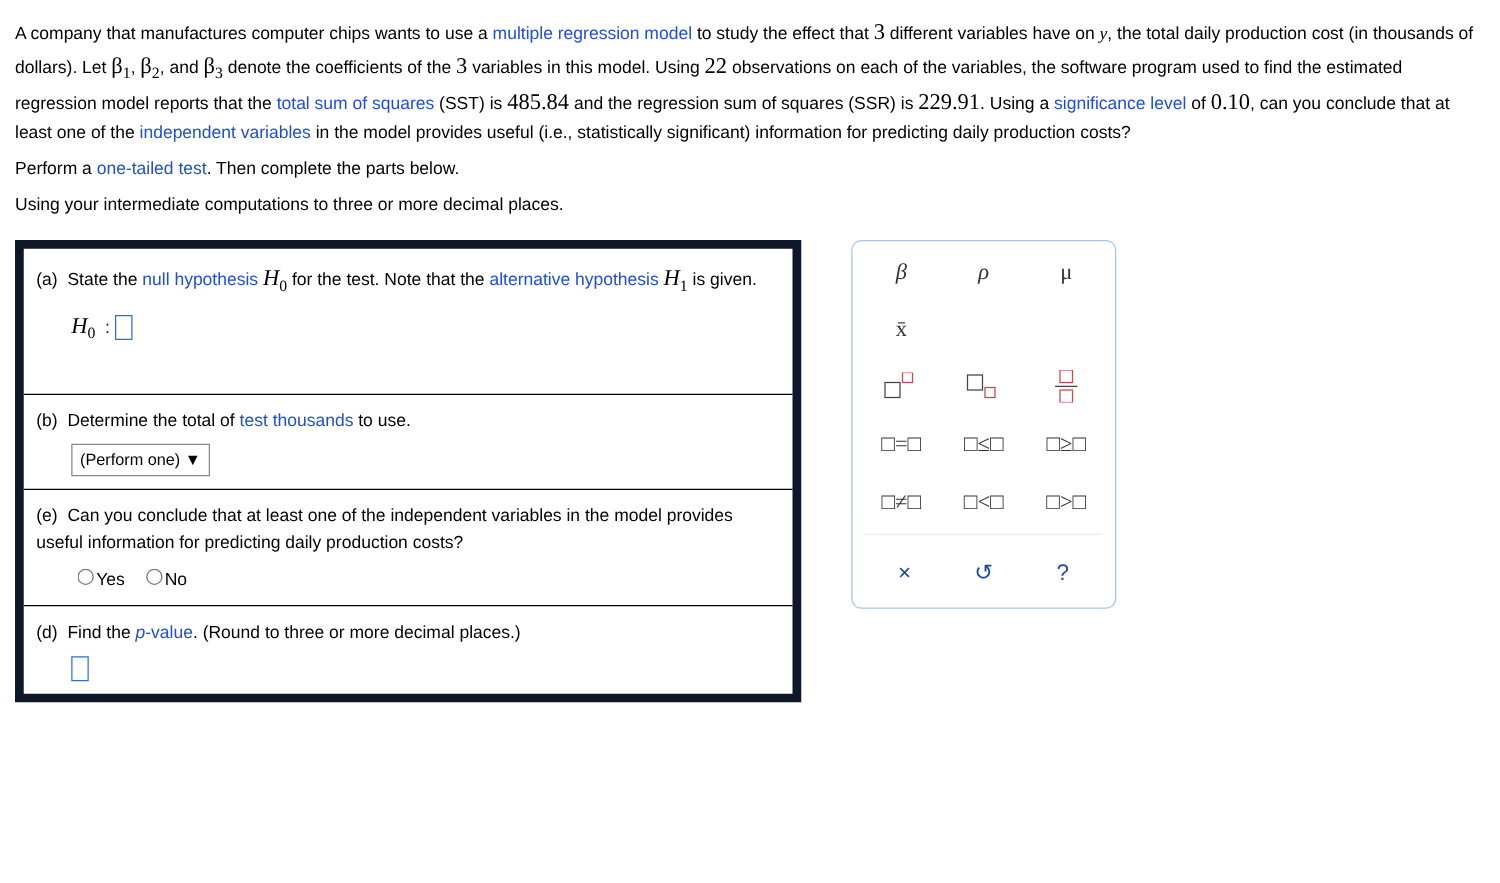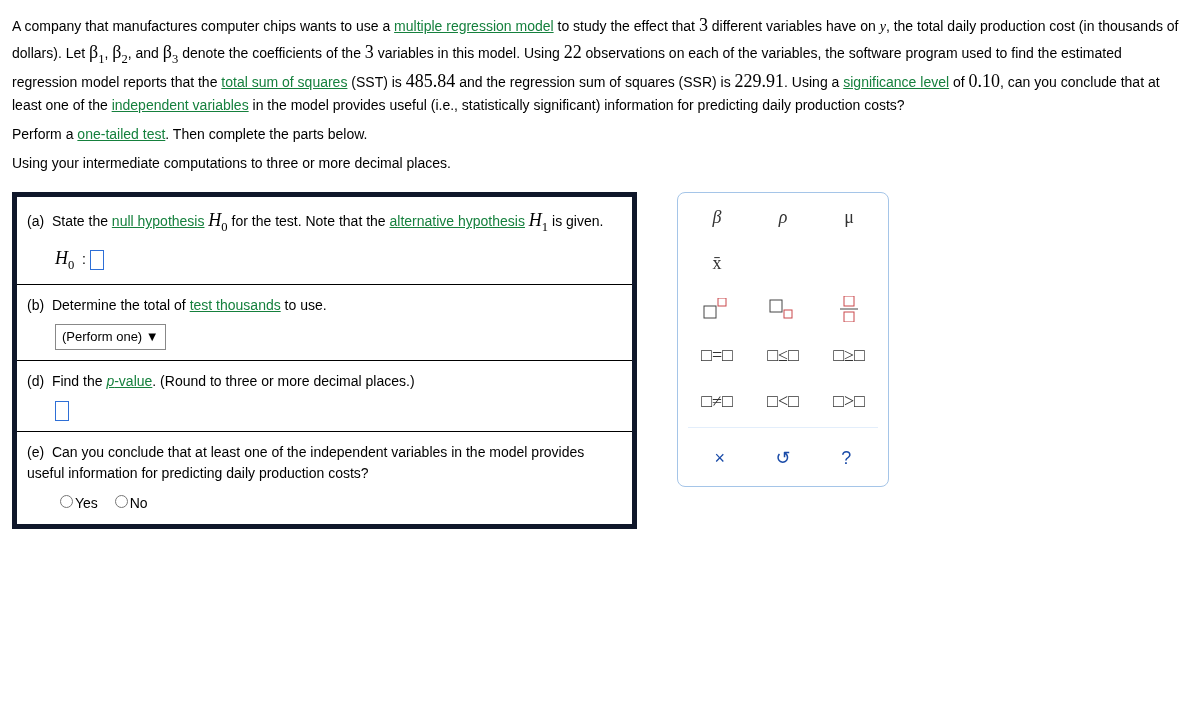--- a/index.html
+++ b/index.html
@@ -10,8 +10,7 @@
     line-height: 1.5;
   }
   .link {
-    color: #15803d;
-    text-decoration: underline;
+    color: #1d4ed8;
     cursor: pointer;
   }
   .problem-text {

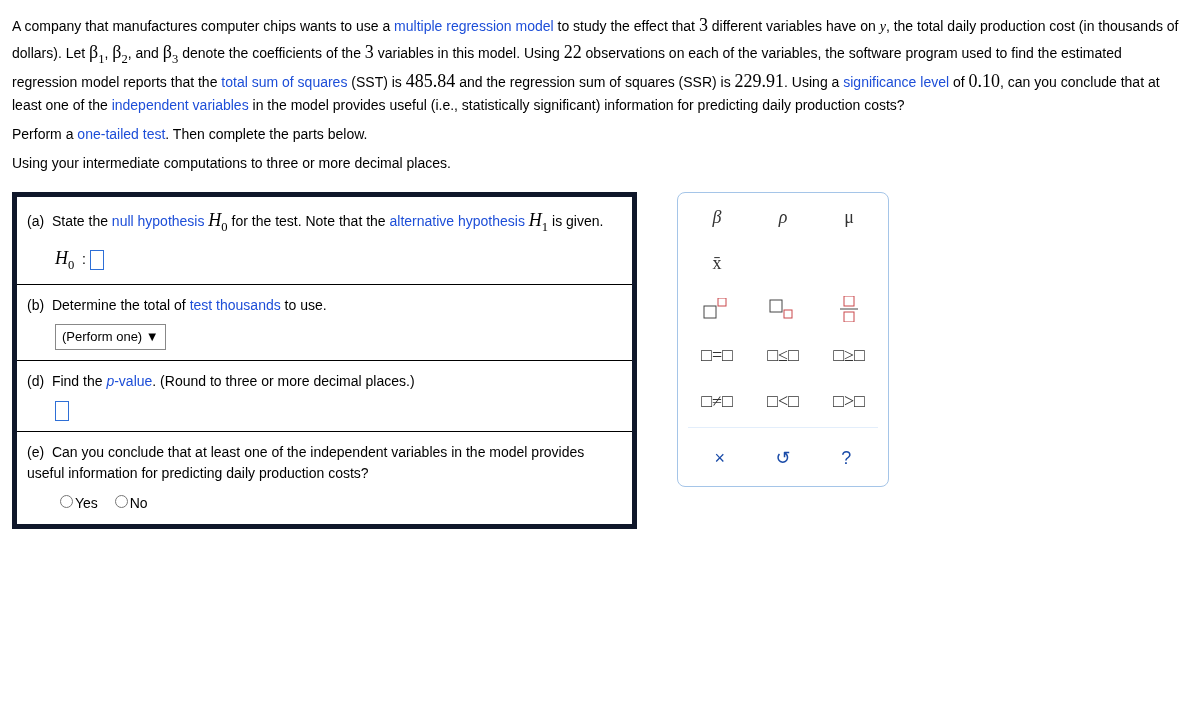--- a/index.html
+++ b/index.html
@@ -27,7 +27,7 @@
     align-items: flex-start;
   }
   .question-box {
-    border: 5px solid #0f172a;
+    border: 7px solid #0f172a;
     width: 615px;
     padding: 0;
   }

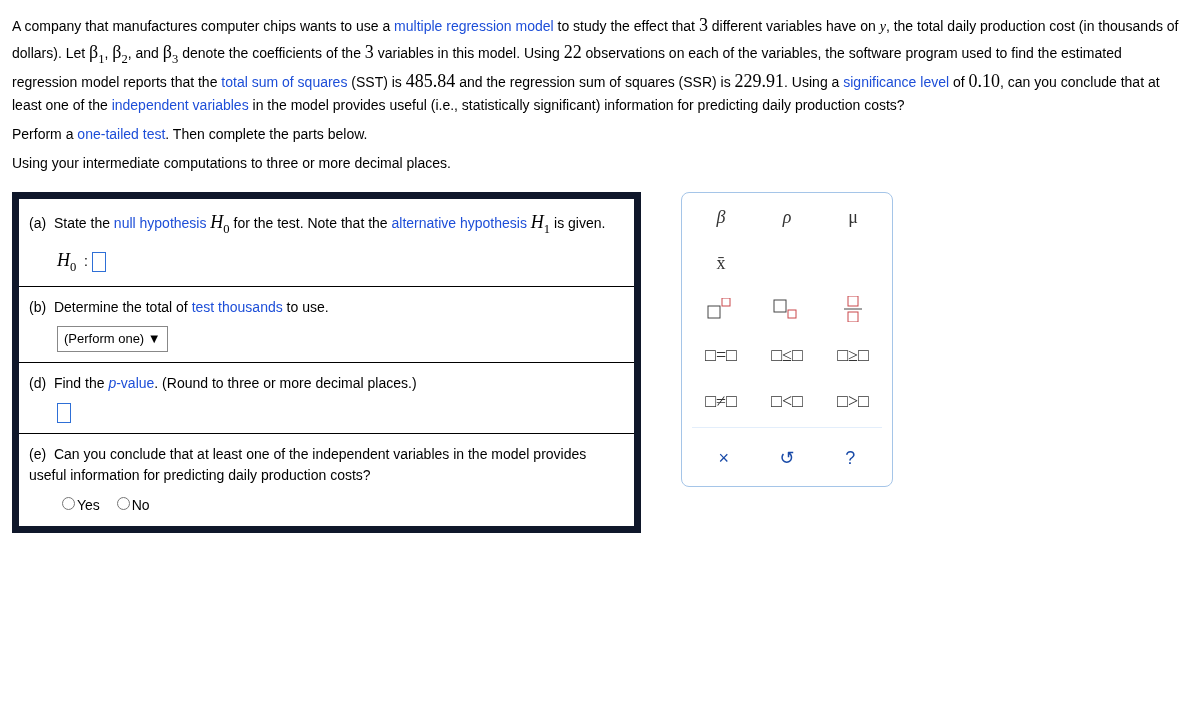--- a/index.html
+++ b/index.html
@@ -136,7 +136,7 @@
       <span class="math-serif"><i>H</i><span class="sub">1</span></span>
       <span> is given.</span>
       <div class="q-inner">
-        <div style="margin-bottom:0;">
+        <div style="margin-bottom:29px;">
           <span class="math-serif"><i>H</i><span class="sub">0</span></span>
           &nbsp;:&nbsp;<span class="input-placeholder"></span>
         </div>

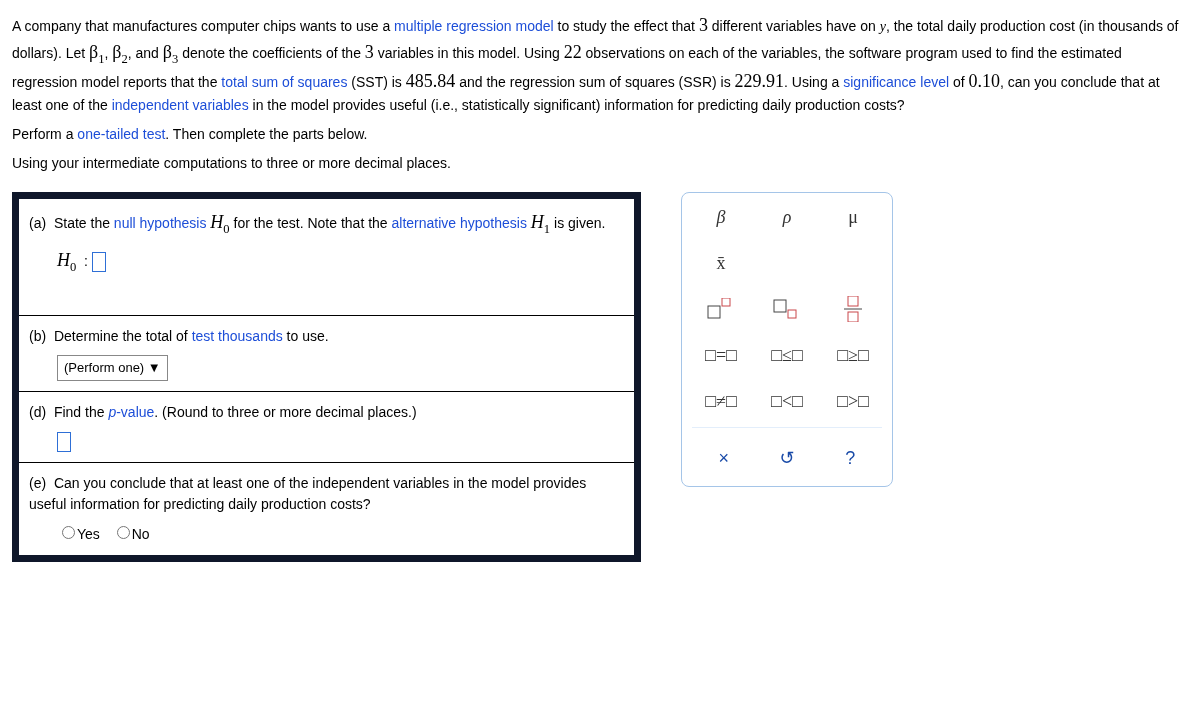--- a/index.html
+++ b/index.html
@@ -153,14 +153,6 @@
 
 
     <div class="q-section">
-      <span>(d)</span>&nbsp;
-      <span>Find the </span><span class="link"><i>p</i><span>-value</span></span><span>. (Round to three or more decimal places.)</span>
-      <div class="q-inner">
-        <span class="input-placeholder"></span>
-      </div>
-    </div>
-
-    <div class="q-section">
       <span>(e)</span>&nbsp;
       <span>Can you conclude that at least one of the independent variables in the model provides useful information for predicting daily production costs?</span>
       <div class="q-inner radio-group">
@@ -169,6 +161,14 @@
       </div>
     </div>
 
+    <div class="q-section">
+      <span>(d)</span>&nbsp;
+      <span>Find the </span><span class="link"><i>p</i><span>-value</span></span><span>. (Round to three or more decimal places.)</span>
+      <div class="q-inner">
+        <span class="input-placeholder"></span>
+      </div>
+    </div>
+
   </div>
 
   <div class="palette">

